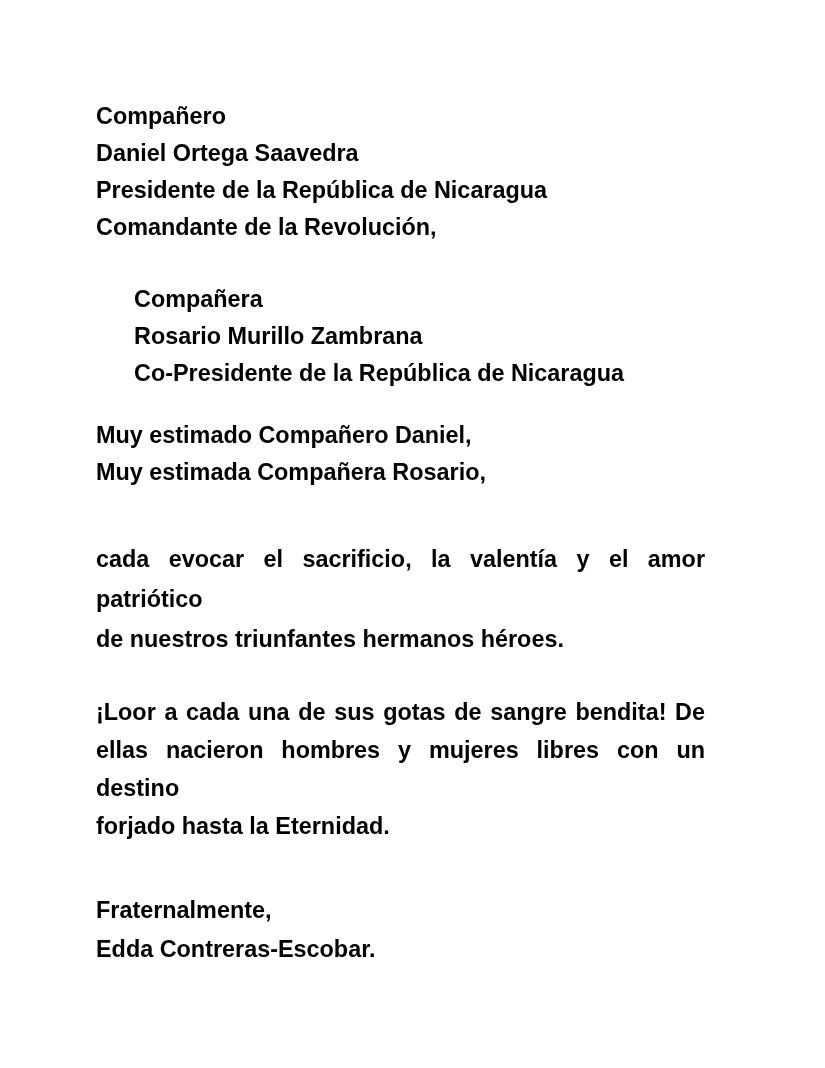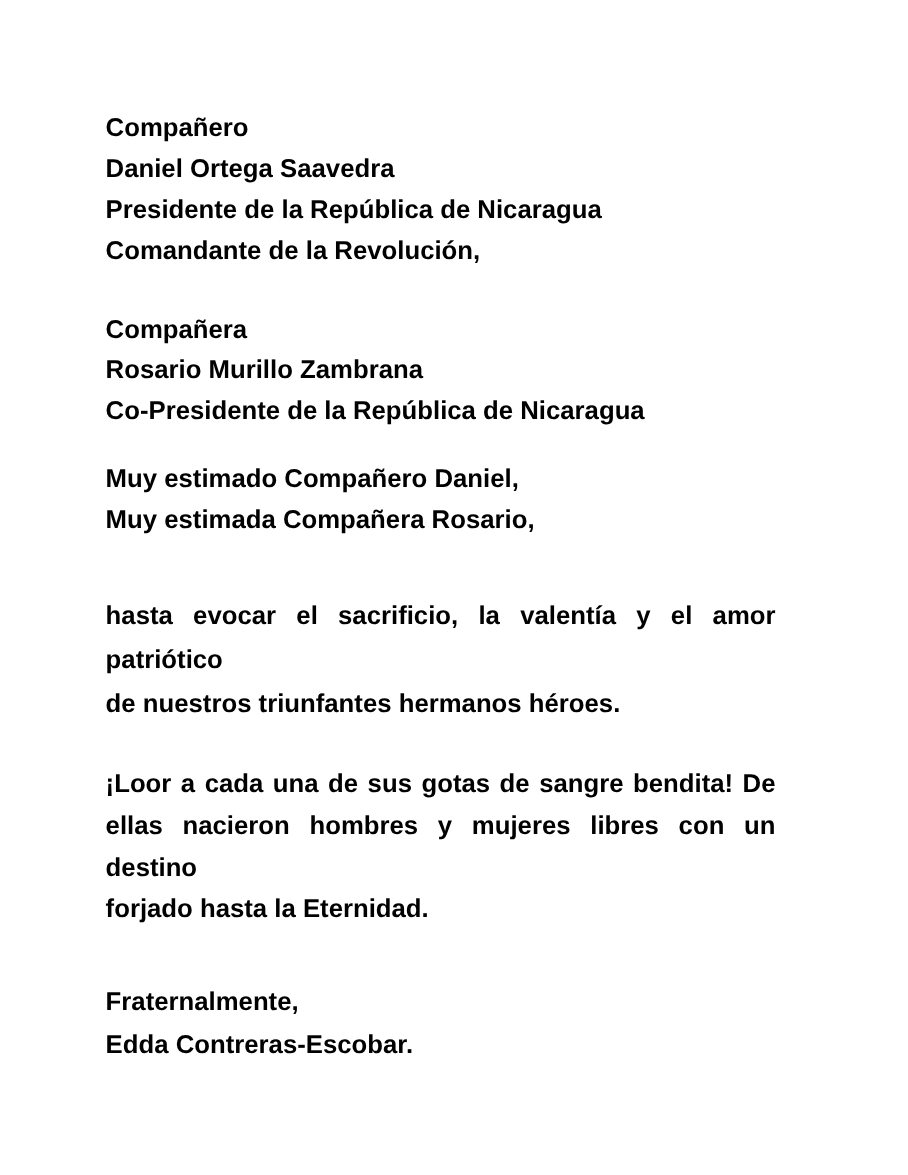--- a/index.html
+++ b/index.html
@@ -22,7 +22,7 @@
   }
   .block { margin: 0; }
   .hline { line-height: 37px; white-space: nowrap; }
-  .b-rosario    { margin-top: 35px; }
+  .b-rosario    { margin-top: 35px; margin-left: 38px; }
   .b-salutation { margin-top: 25px; }
   .para { margin: 0; }
   .p1 { margin-top: 48px; }

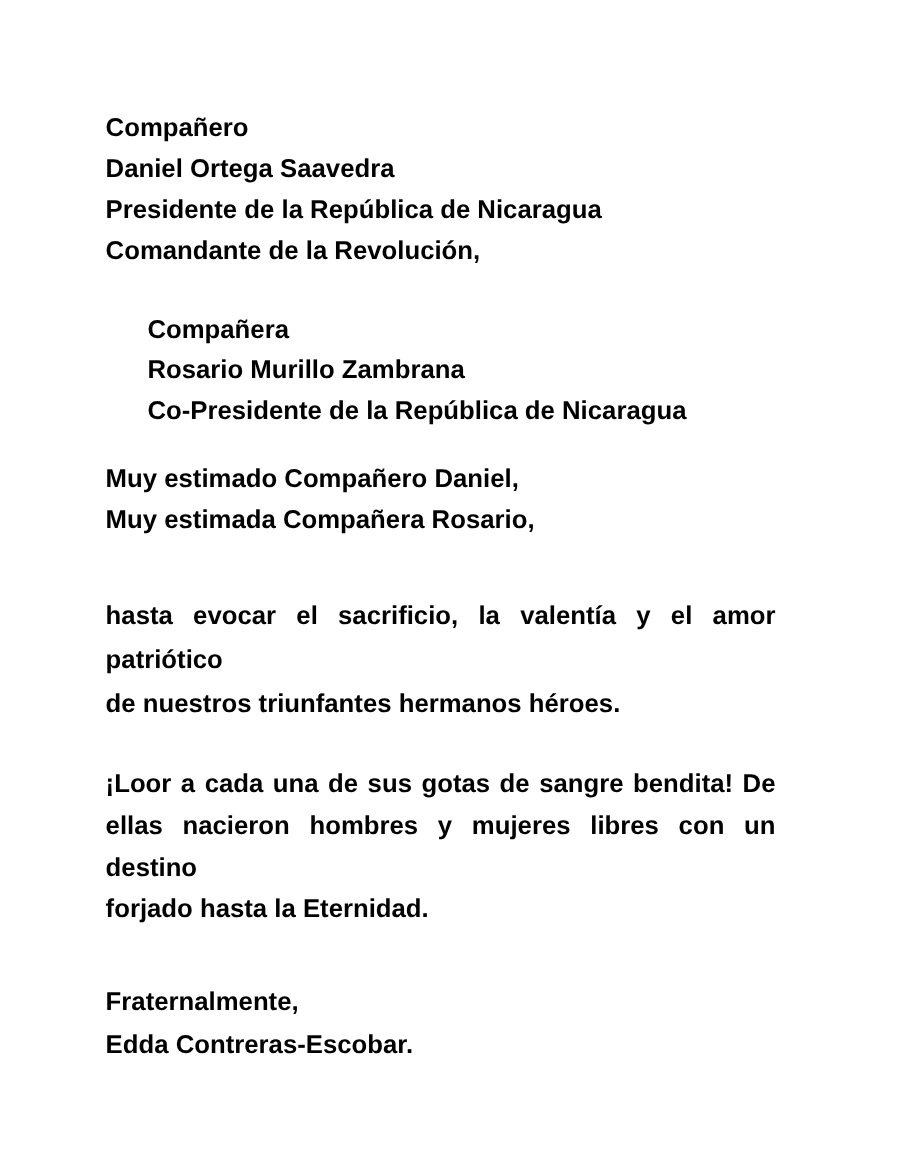--- a/index.html
+++ b/index.html
@@ -65,7 +65,7 @@
   </div>
 
   <div class="para p1">
-    <span class="jl">hasta evocar el sacrificio, la valentía y el amor patriótico</span>
+    <span class="jl">cada evocar el sacrificio, la valentía y el amor patriótico</span>
     <span class="jl jl-last">de nuestros triunfantes hermanos héroes.</span>
   </div>
 

